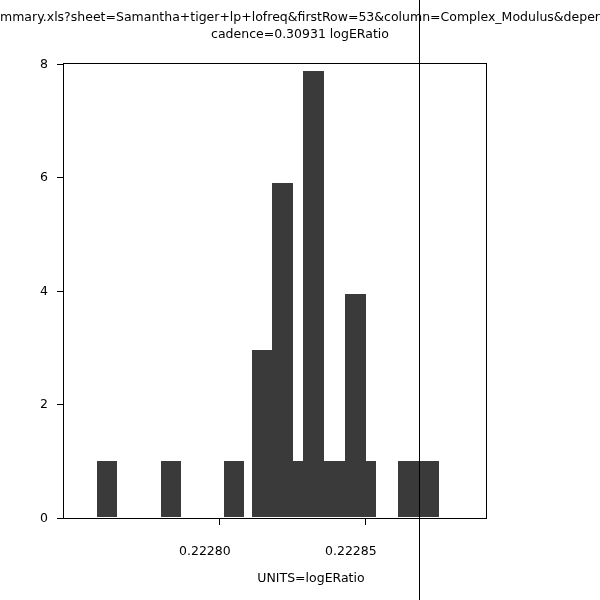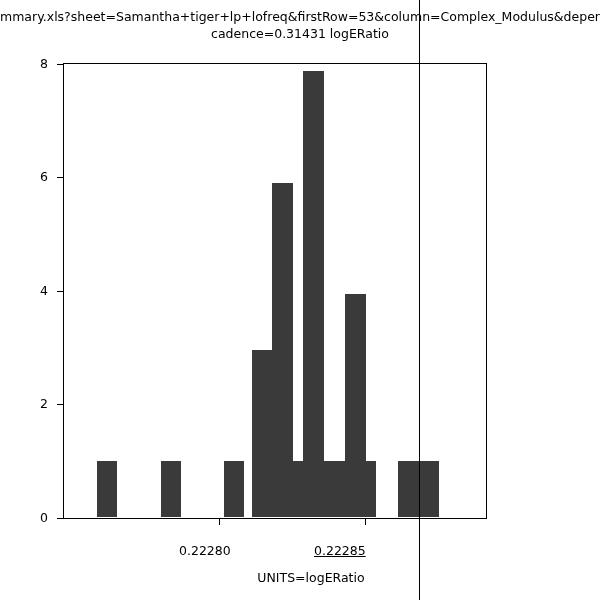--- a/index.html
+++ b/index.html
@@ -114,7 +114,7 @@
 
   <div class="title-block">
     <span class="title-line">mmary.xls?sheet=Samantha+tiger+lp+lofreq&amp;firstRow=53&amp;column=Complex_Modulus&amp;depend</span>
-    <span class="title-line">cadence=0.31431 logERatio</span>
+    <span class="title-line">cadence=0.30931 logERatio</span>
   </div>
 
   <div class="ytick" style="top:518px;"></div>

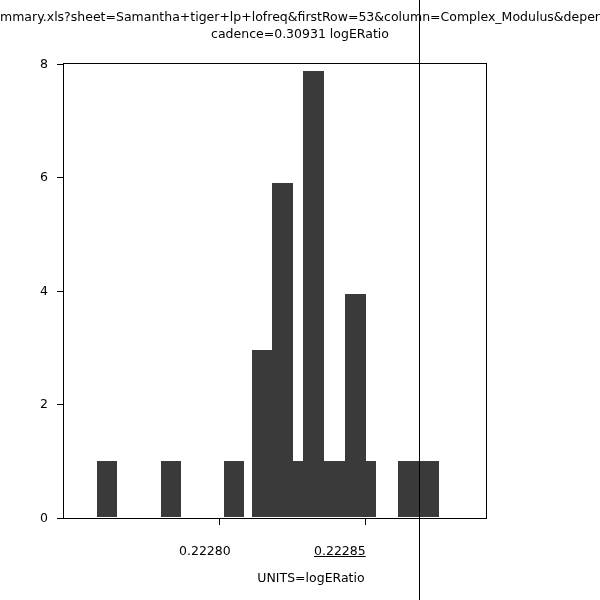--- a/index.html
+++ b/index.html
@@ -136,7 +136,7 @@
   <div class="xlabel" style="left:219px;">0.22280</div>
 
   <div class="xtick" style="left:365px;"></div>
-  <div class="xlabel" style="left:354px;text-decoration:underline;">0.22285</div>
+  <div class="xlabel" style="left:365px;">0.22285</div>
 
   <div id="x-axis-title">UNITS=logERatio</div>
 

